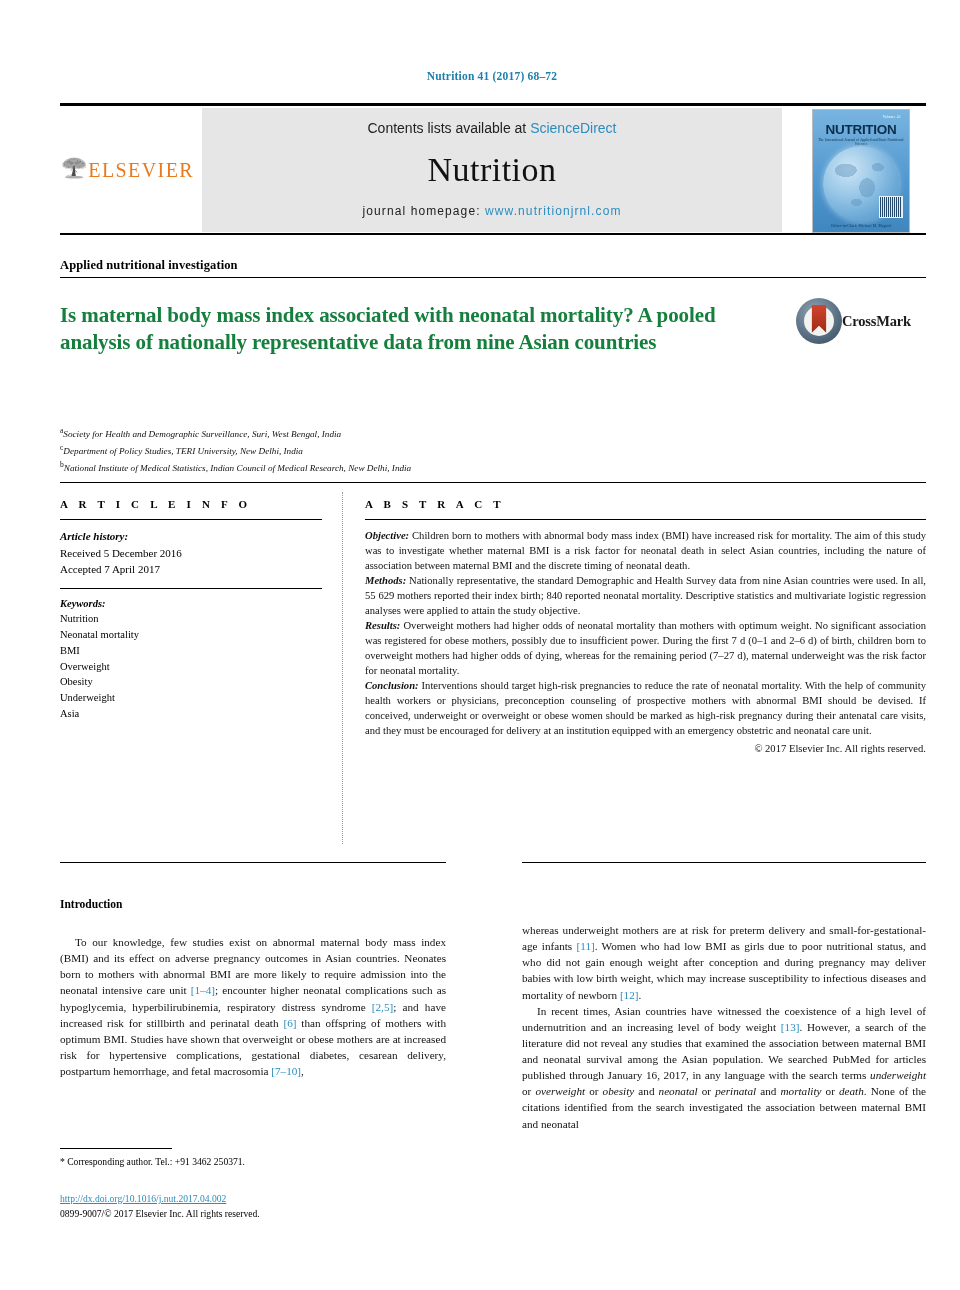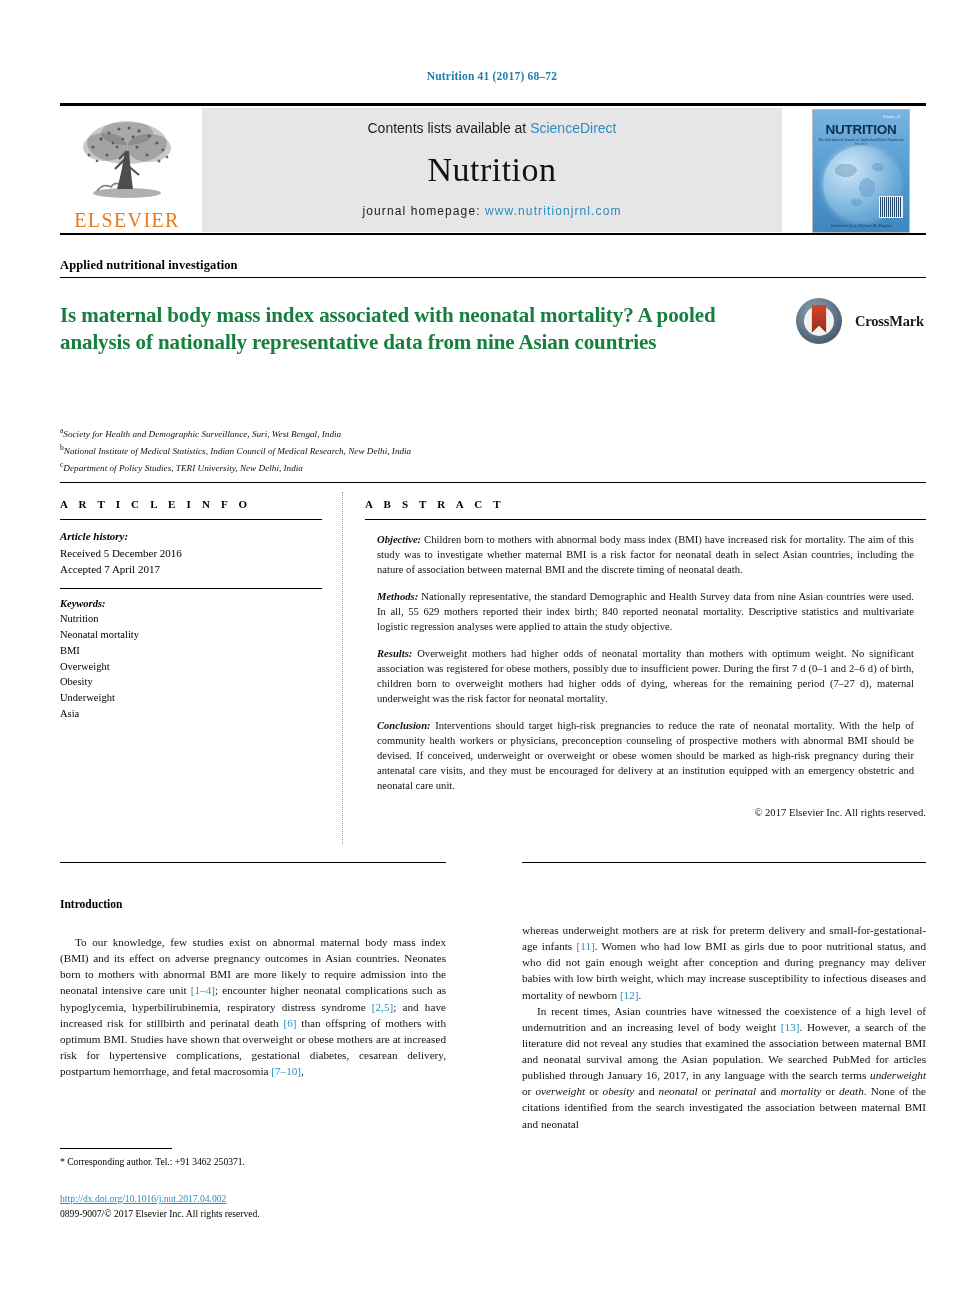--- a/index.html
+++ b/index.html
@@ -61,7 +61,6 @@
     width: 134px;
     height: 126px;
     display: flex;
-    flex-direction: column;
     align-items: center;
     justify-content: flex-end;
     padding-bottom: 4px;

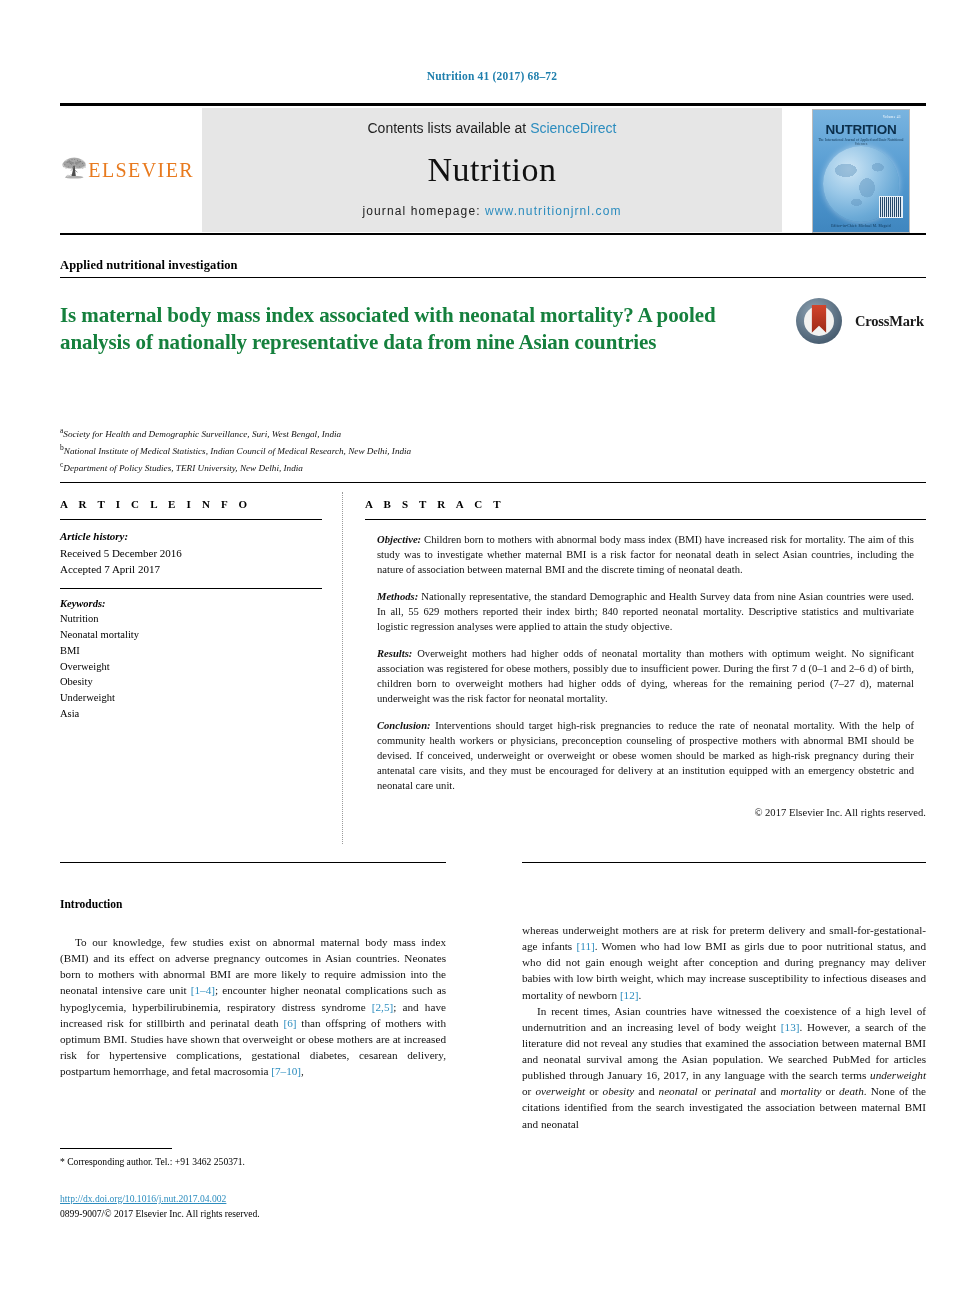--- a/index.html
+++ b/index.html
@@ -229,7 +229,7 @@
     height: 62px;
     display: flex;
     align-items: center;
-    gap: 13px;
+    gap: 0;
   }
   .crossmark-badge {
     width: 46px; height: 46px;

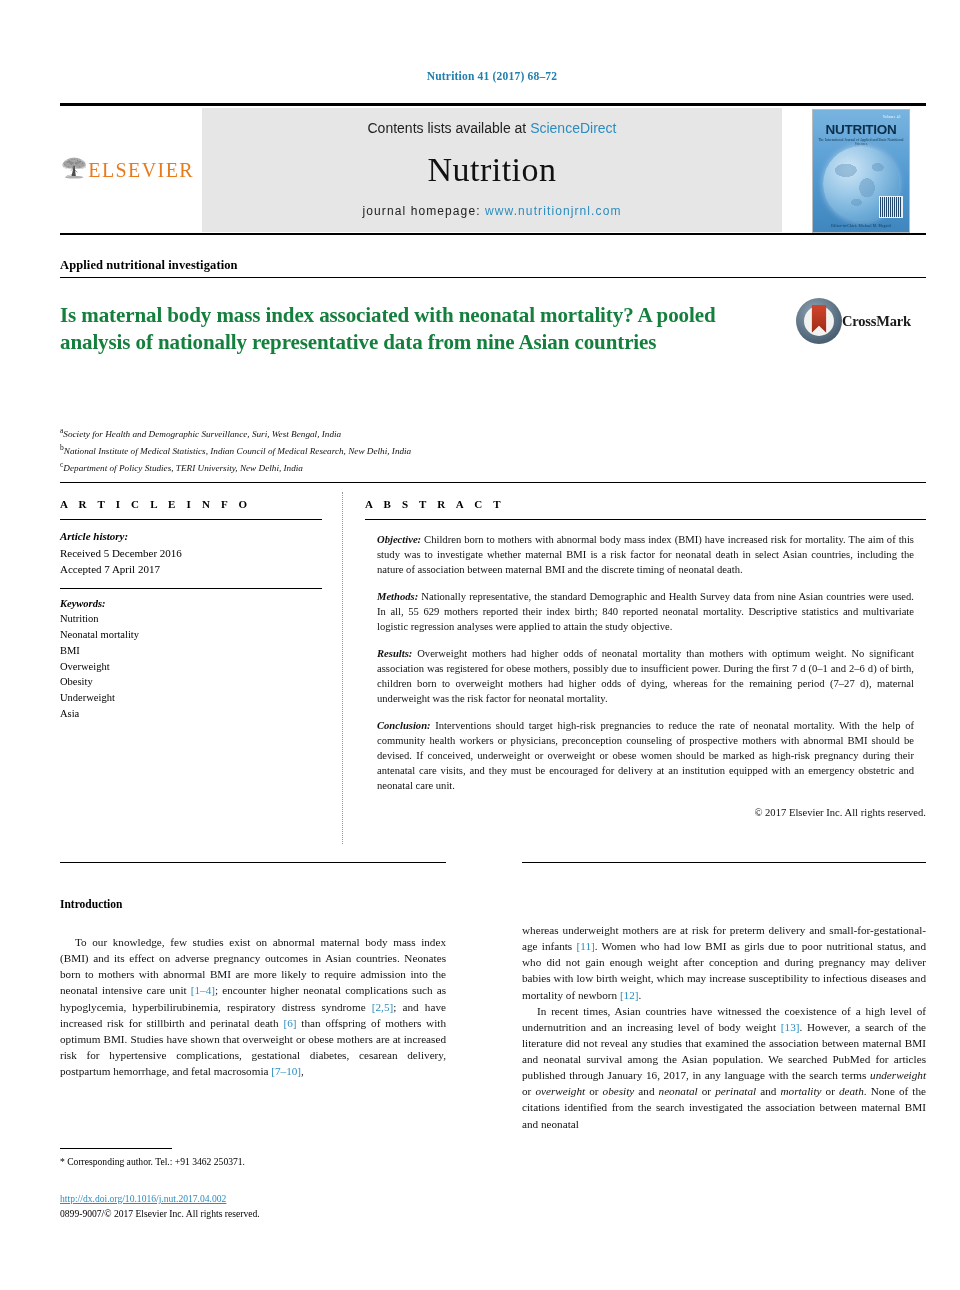--- a/index.html
+++ b/index.html
@@ -540,8 +540,8 @@
 
   <div class="affiliations">
     <div><sup>a</sup><span>Society for Health and Demographic Surveillance, Suri, West Bengal, India</span></div>
+    <div><sup>c</sup><span>Department of Policy Studies, TERI University, New Delhi, India</span></div>
     <div><sup>b</sup><span>National Institute of Medical Statistics, Indian Council of Medical Research, New Delhi, India</span></div>
-    <div><sup>c</sup><span>Department of Policy Studies, TERI University, New Delhi, India</span></div>
   </div>
 
   <div class="band-rule-top"></div>

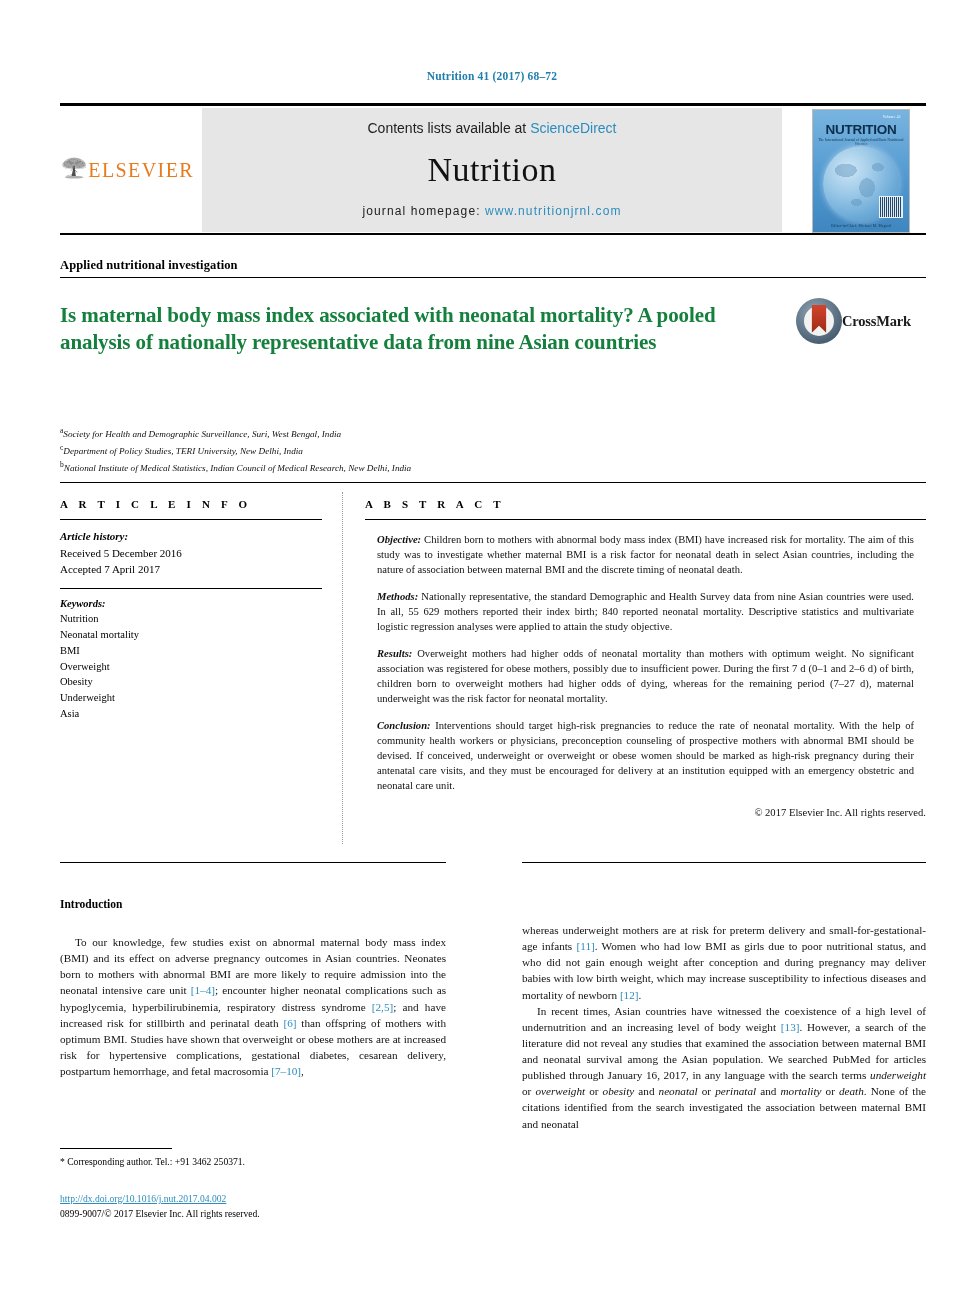--- a/index.html
+++ b/index.html
@@ -373,7 +373,7 @@
     color: #111;
   }
   .abstract-body p {
-    margin: 12px;
+    margin: 0;
   }
   .abstract-body .lead {
     font-style: italic;

